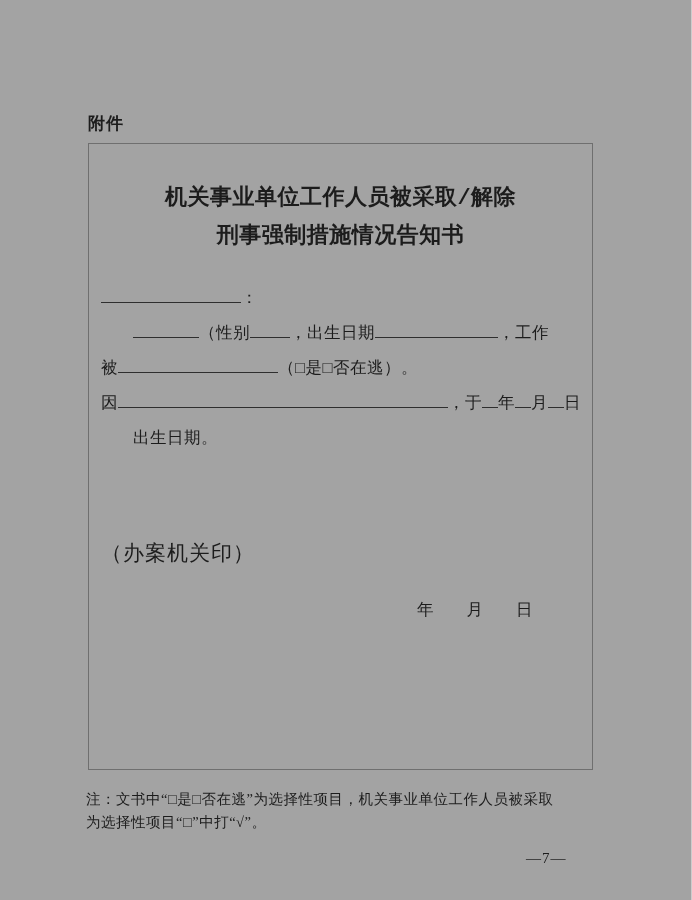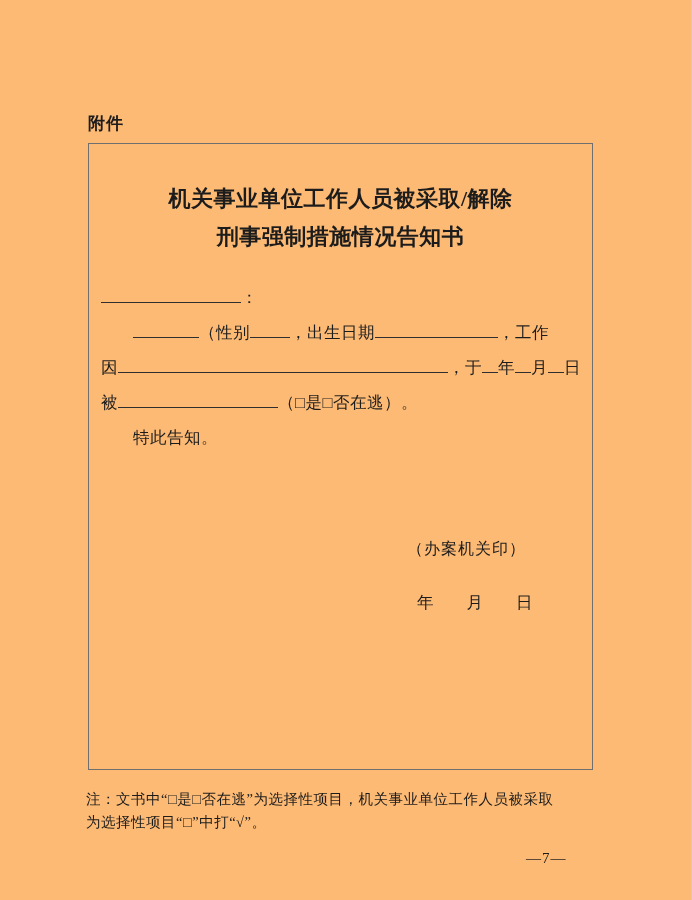--- a/index.html
+++ b/index.html
@@ -6,7 +6,7 @@
   .page{
     position:relative;
     width:692px;height:900px;
-    background:#fdba74;
+    background:#a3a3a3;
     border-right:1px solid #cccccc;
     box-sizing:border-box;
     font-family:"Liberation Serif","DejaVu Serif",serif;

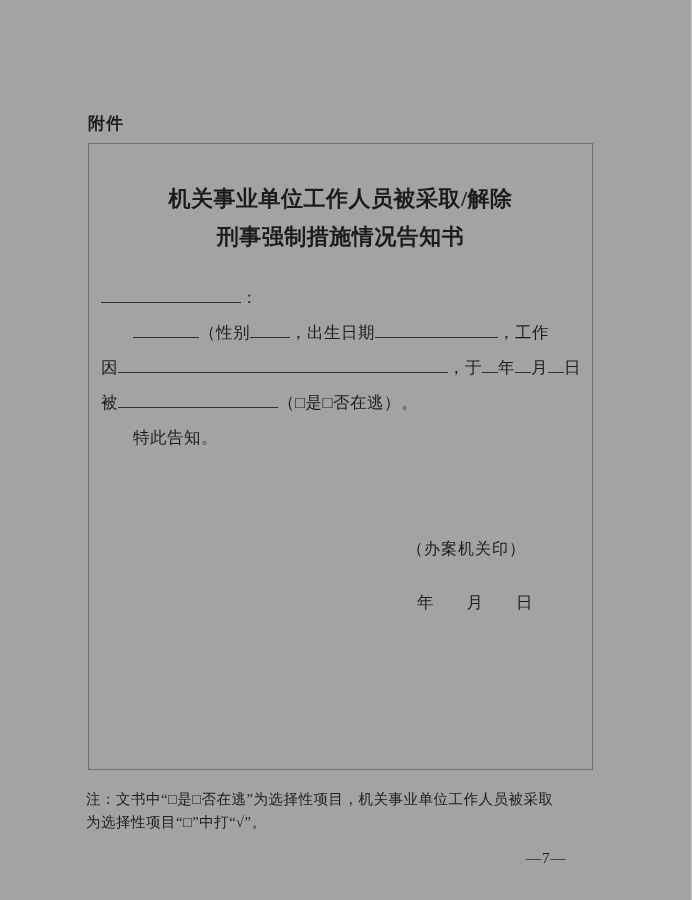--- a/index.html
+++ b/index.html
@@ -28,7 +28,7 @@
     margin-top:36px;
     text-align:center;
     font-size:22px;line-height:38px;
-    font-weight:bold;letter-spacing:0.5px;
+    font-weight:bold;letter-spacing:0.5px;font-family:Liberation Mono, monospace;
   }
   .body-text{
     margin-top:24px;

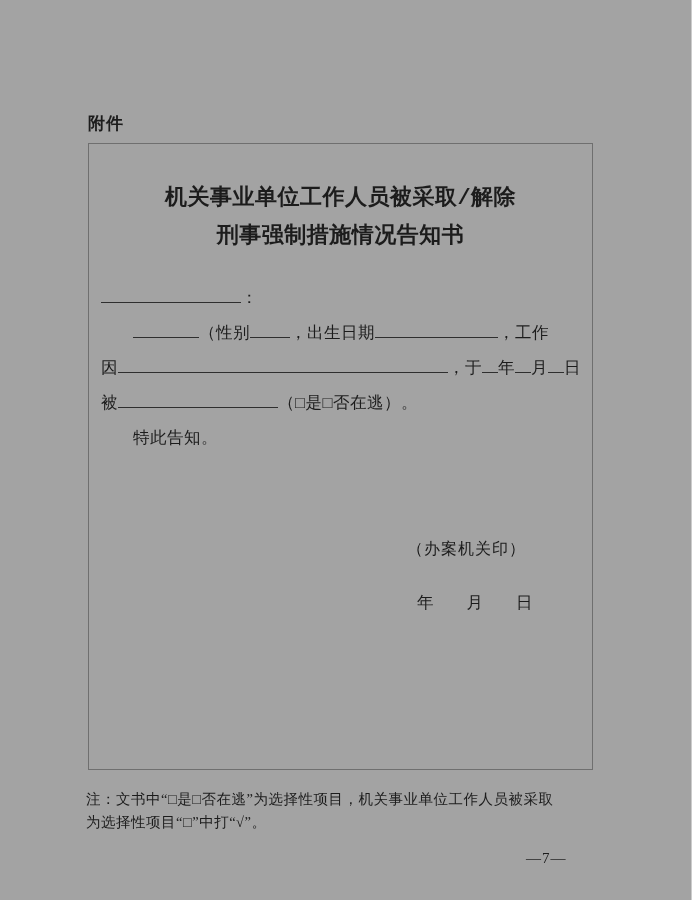--- a/index.html
+++ b/index.html
@@ -90,11 +90,11 @@
 
 
       <div class="line">
-        <span>因</span><span class="blank b330"></span><span>，于</span><span class="blank b16"></span><span>年</span><span class="blank b16"></span><span>月</span><span class="blank b16"></span><span>日</span>
+        <span>被</span><span class="blank b160"></span><span>（□是□否在逃）。</span>
       </div>
 
       <div class="line">
-        <span>被</span><span class="blank b160"></span><span>（□是□否在逃）。</span>
+        <span>因</span><span class="blank b330"></span><span>，于</span><span class="blank b16"></span><span>年</span><span class="blank b16"></span><span>月</span><span class="blank b16"></span><span>日</span>
       </div>
 
       <div class="line indent">

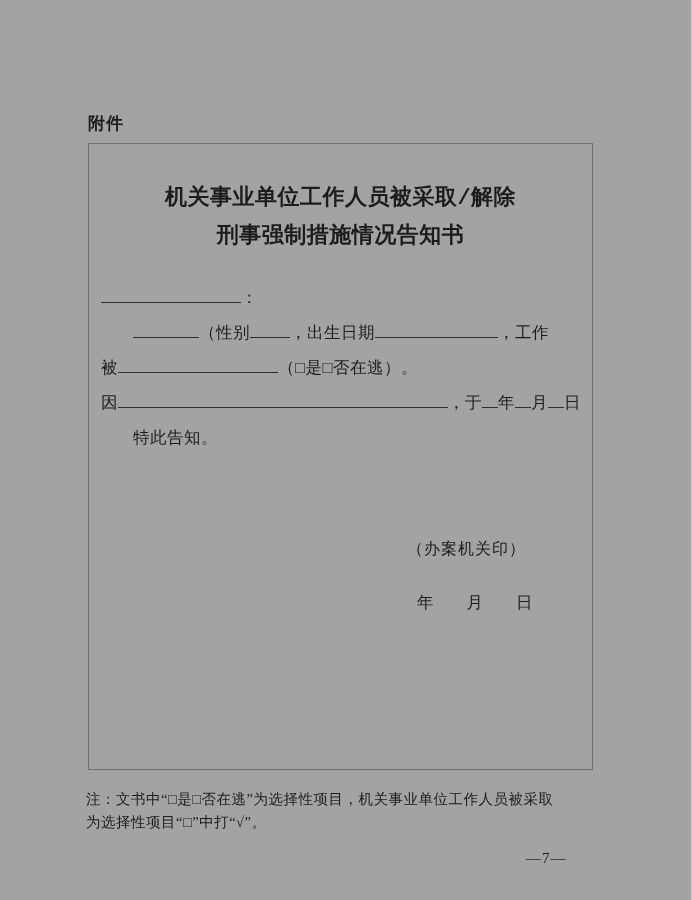--- a/index.html
+++ b/index.html
@@ -98,7 +98,7 @@
       </div>
 
       <div class="line indent">
-        <span>特此告知。</span>
+        <span>出生日期。</span>
       </div>
 
     </div>

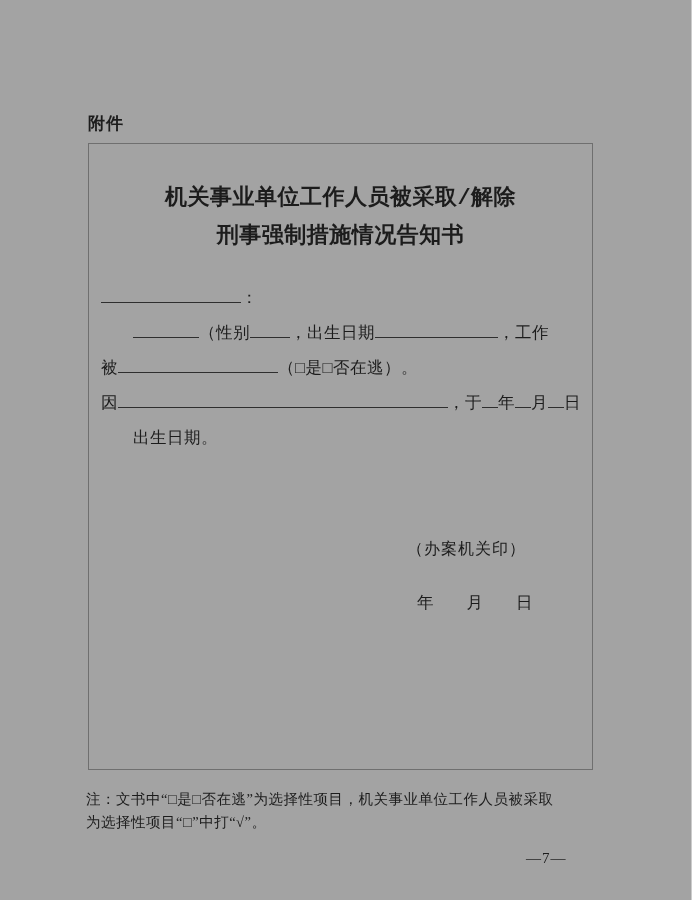--- a/index.html
+++ b/index.html
@@ -46,8 +46,8 @@
   .b123{width:123px;} .b413{width:413px;} .b330{width:330px;}
   .b16{width:16px;} .b160{width:160px;}
   .seal{
-    margin-top:84px;margin-left:306px;
-    font-size:16px;letter-spacing:1px;
+    margin-top:84px;
+    font-size:21px;letter-spacing:1px;
   }
   .date-line{
     margin-top:32px;margin-left:316px;

